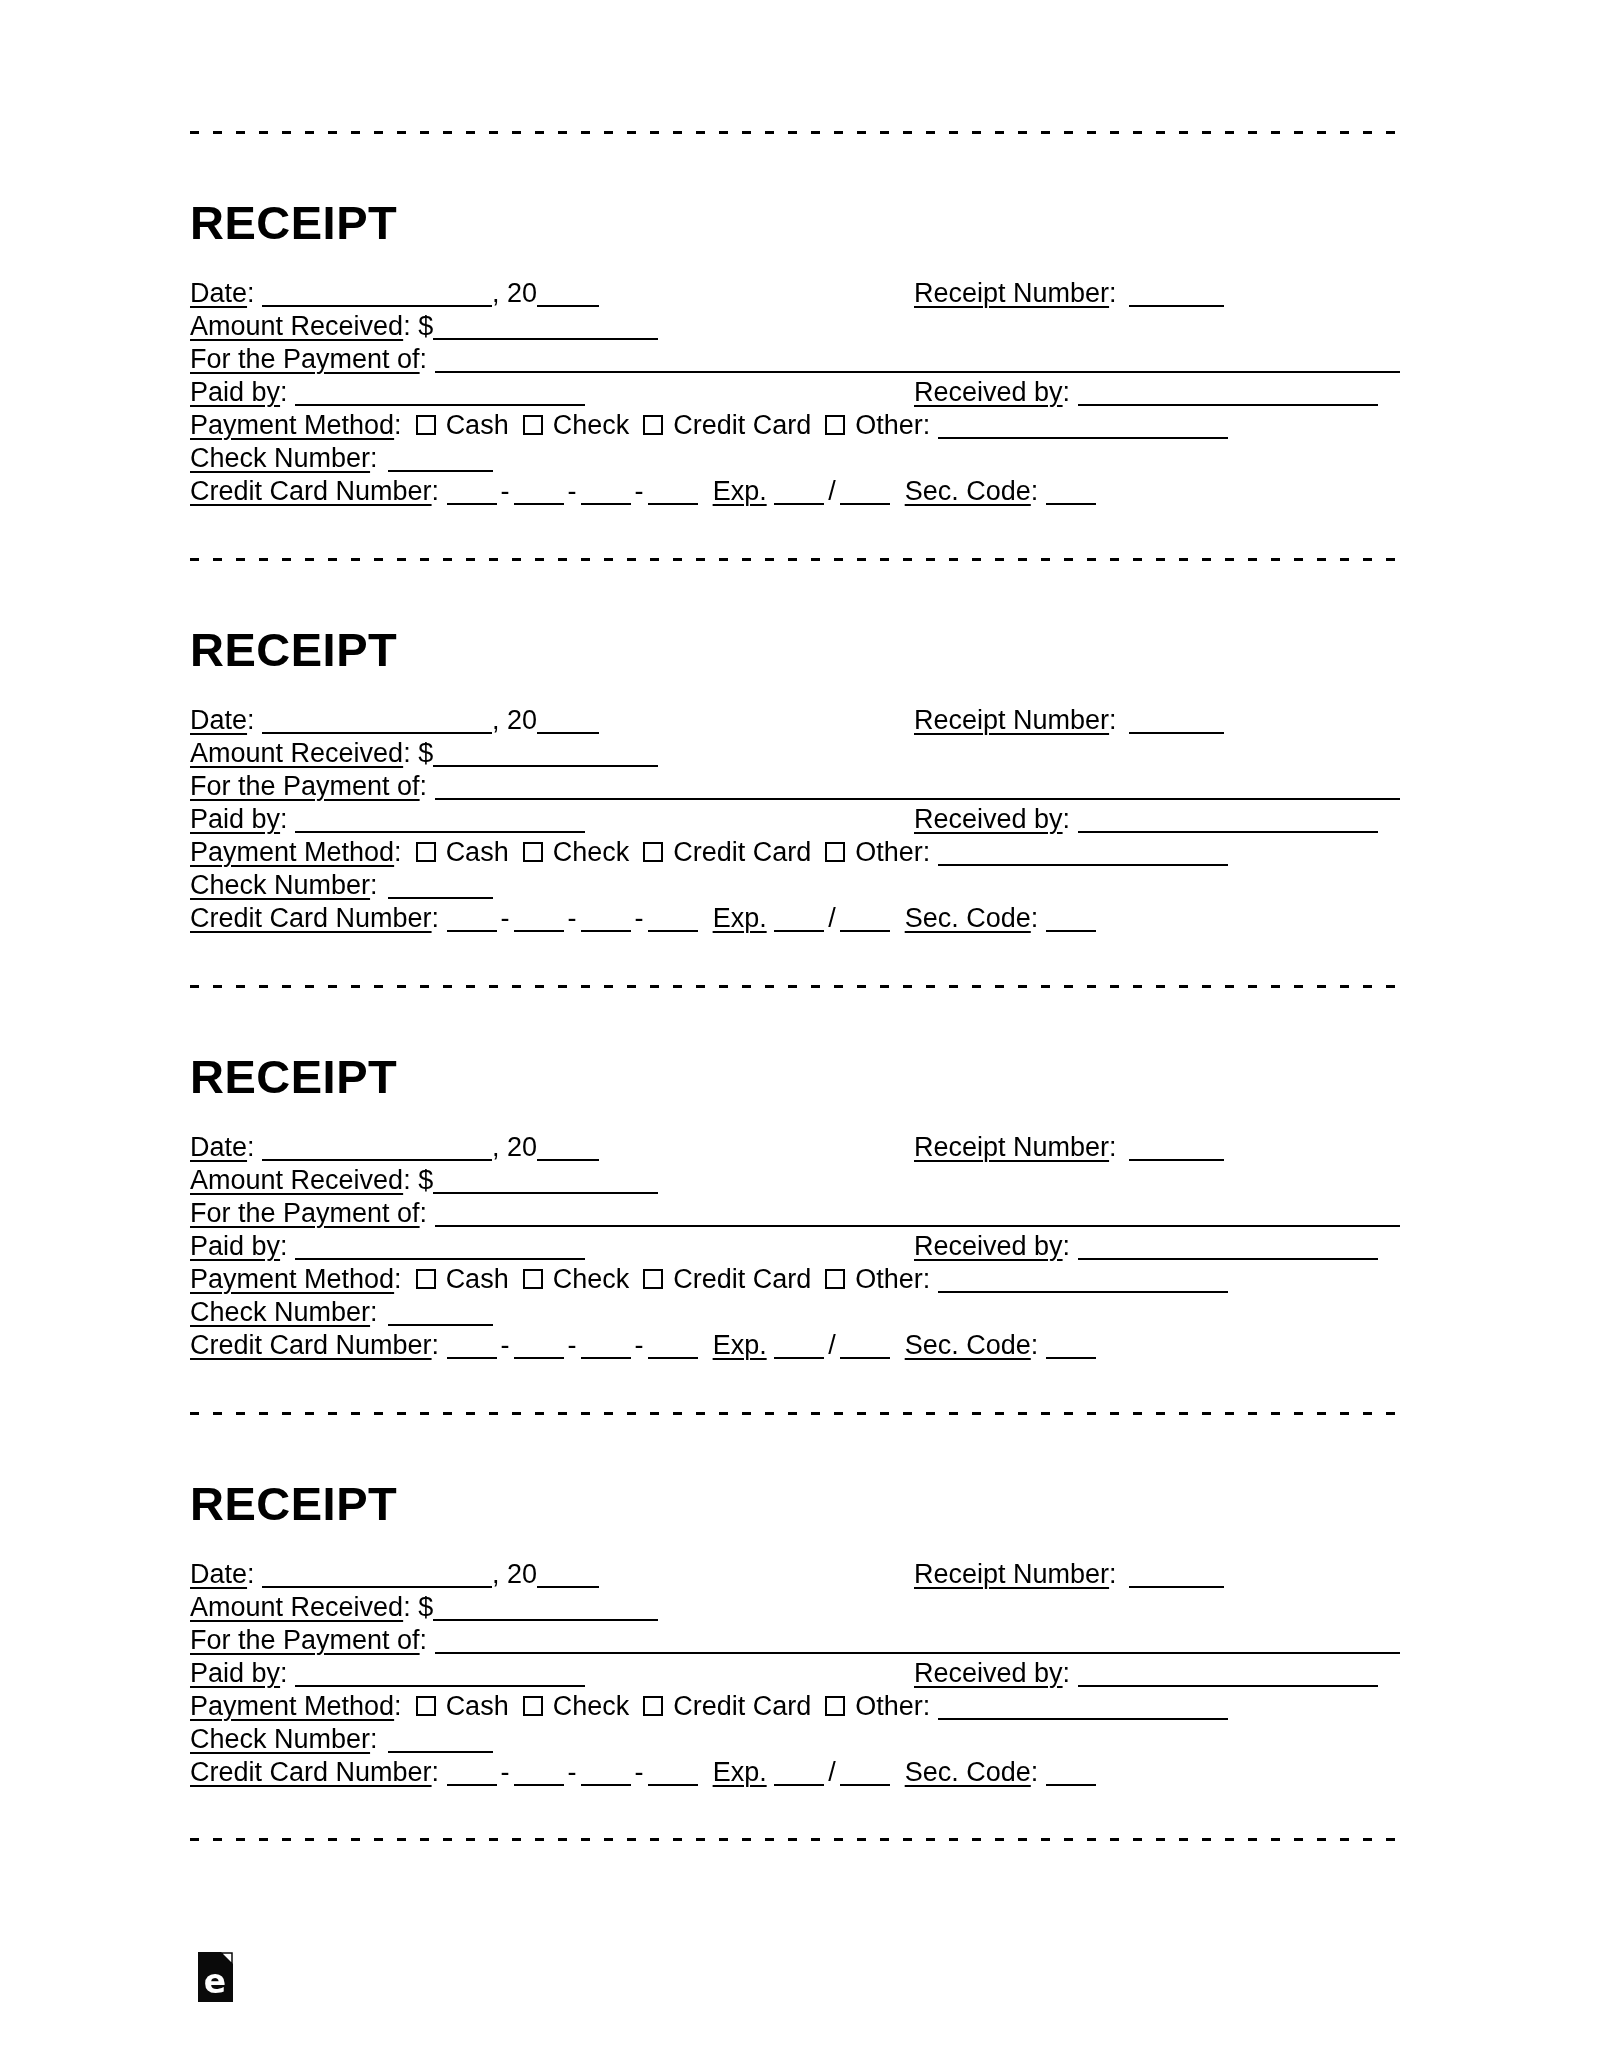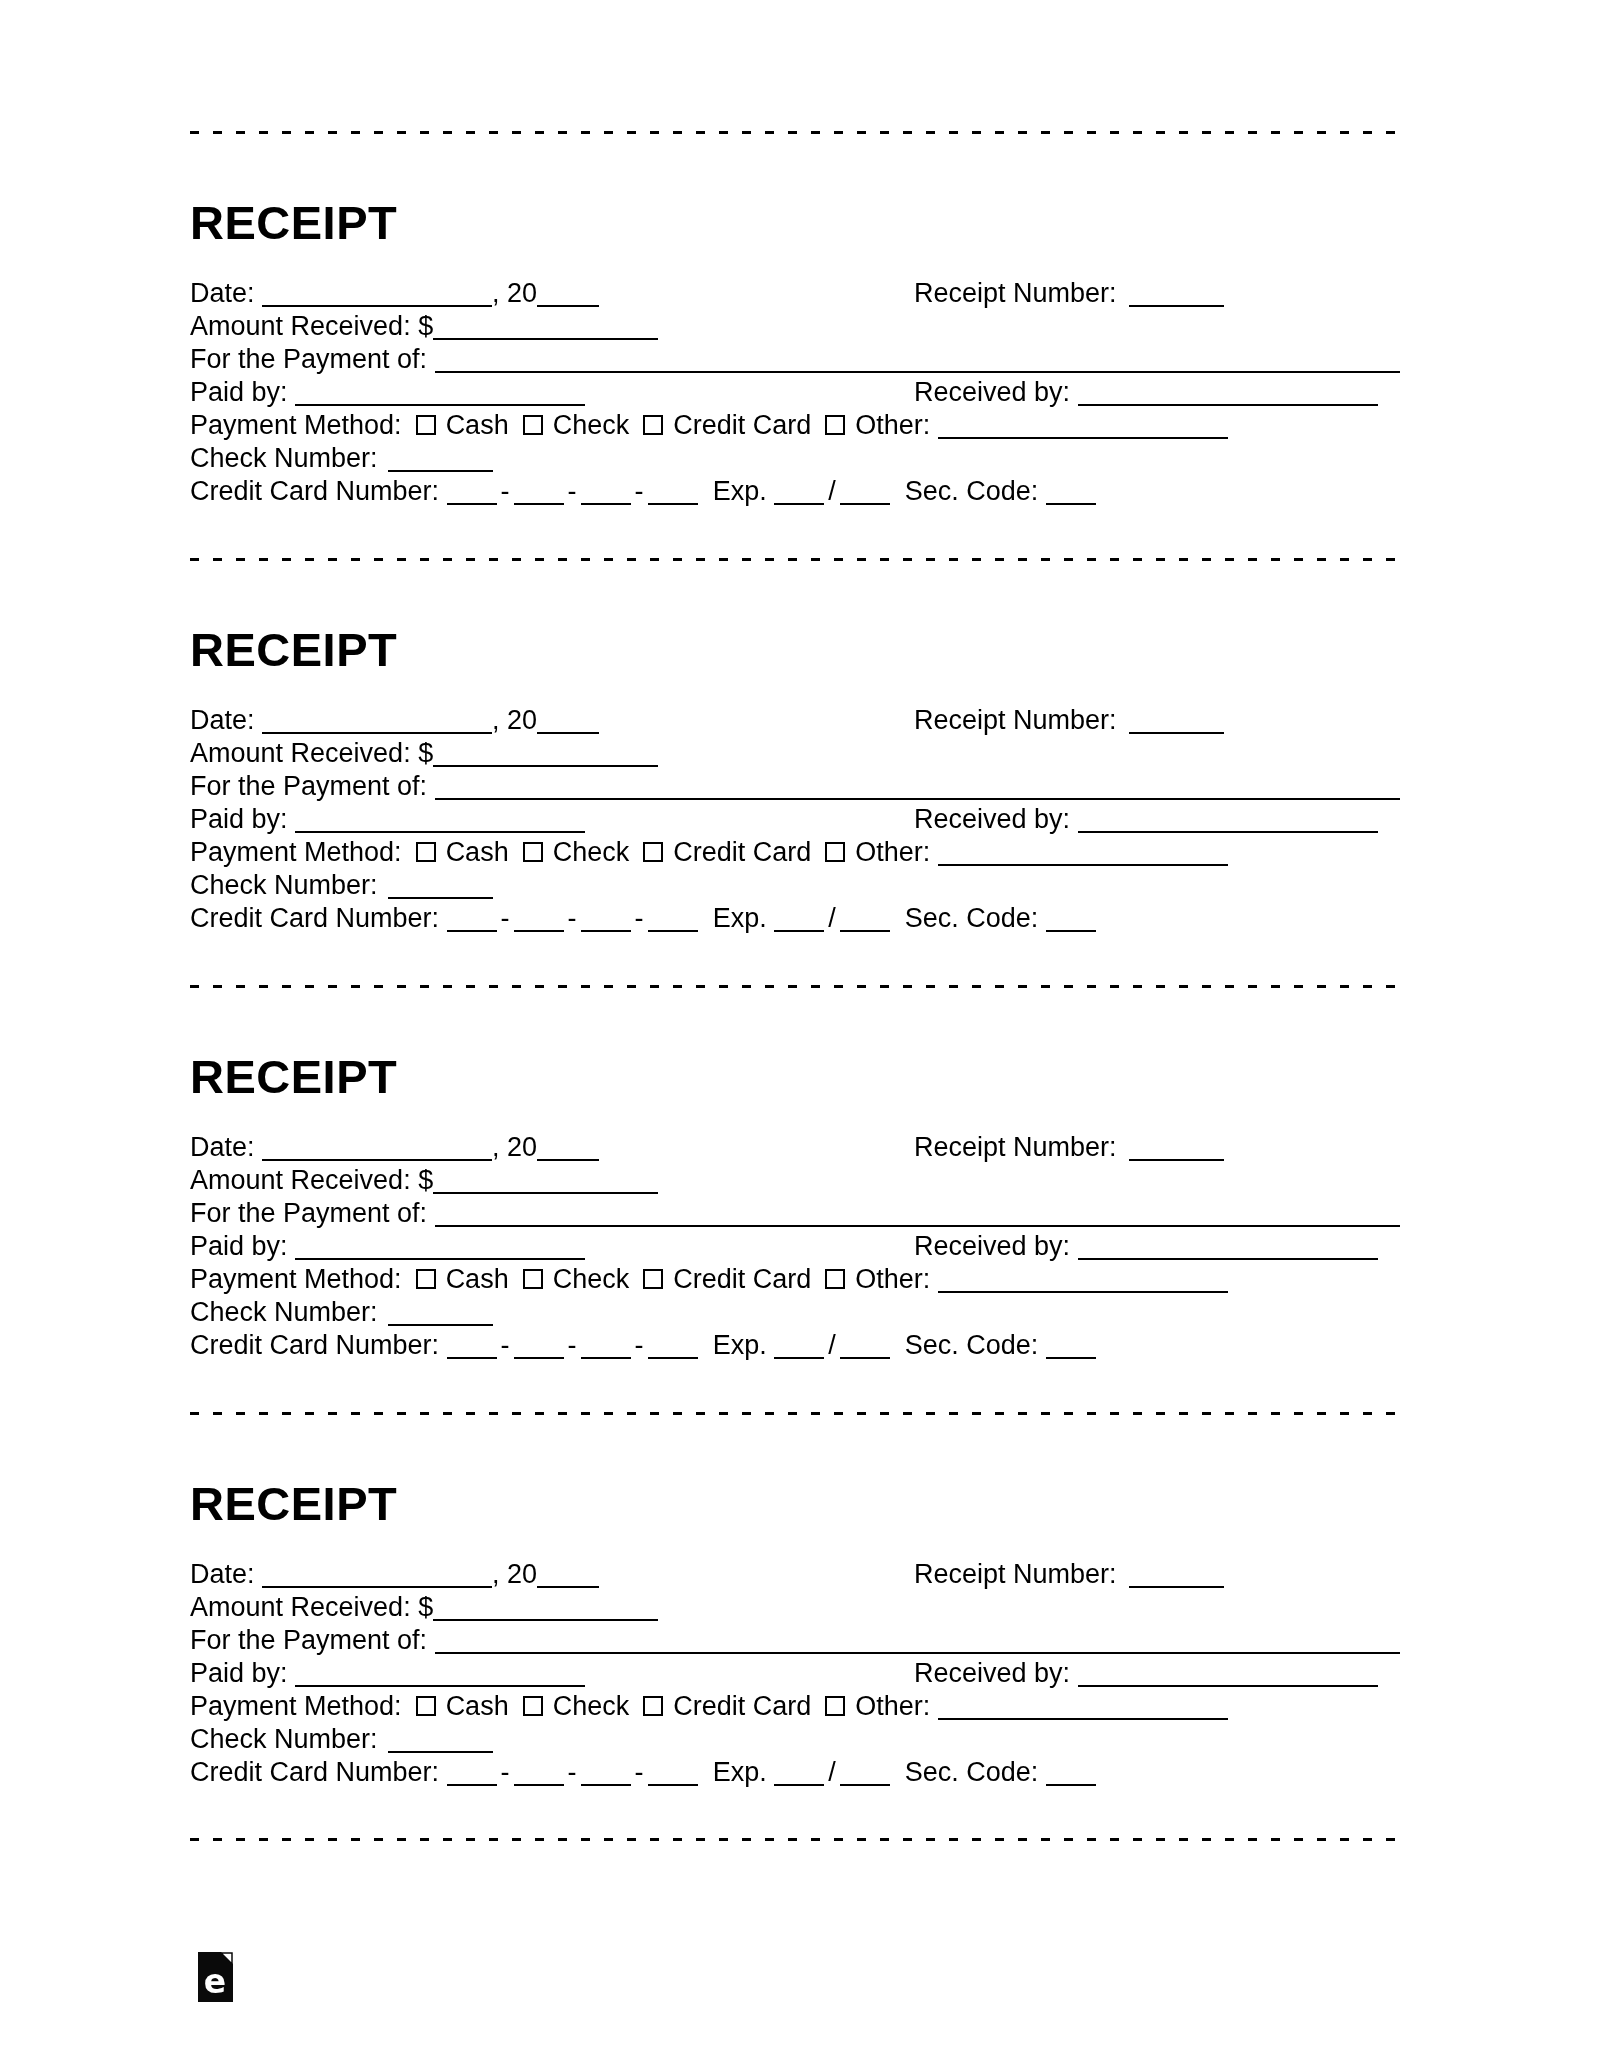--- a/index.html
+++ b/index.html
@@ -36,7 +36,7 @@
   .rbody { position: absolute; left: 190px; top: 146px; width: 1217px; }
   .line { position: relative; height: 33px; line-height: 33px; white-space: nowrap; }
   .rcol { position: absolute; left: 724px; top: 0; }
-  .u { text-decoration-thickness: 2px; text-underline-offset: 4px; }
+  .u { text-decoration: underline; text-decoration-thickness: 2px; text-underline-offset: 4px; }
   .blank {
     display: inline-block;
     height: 24px;

